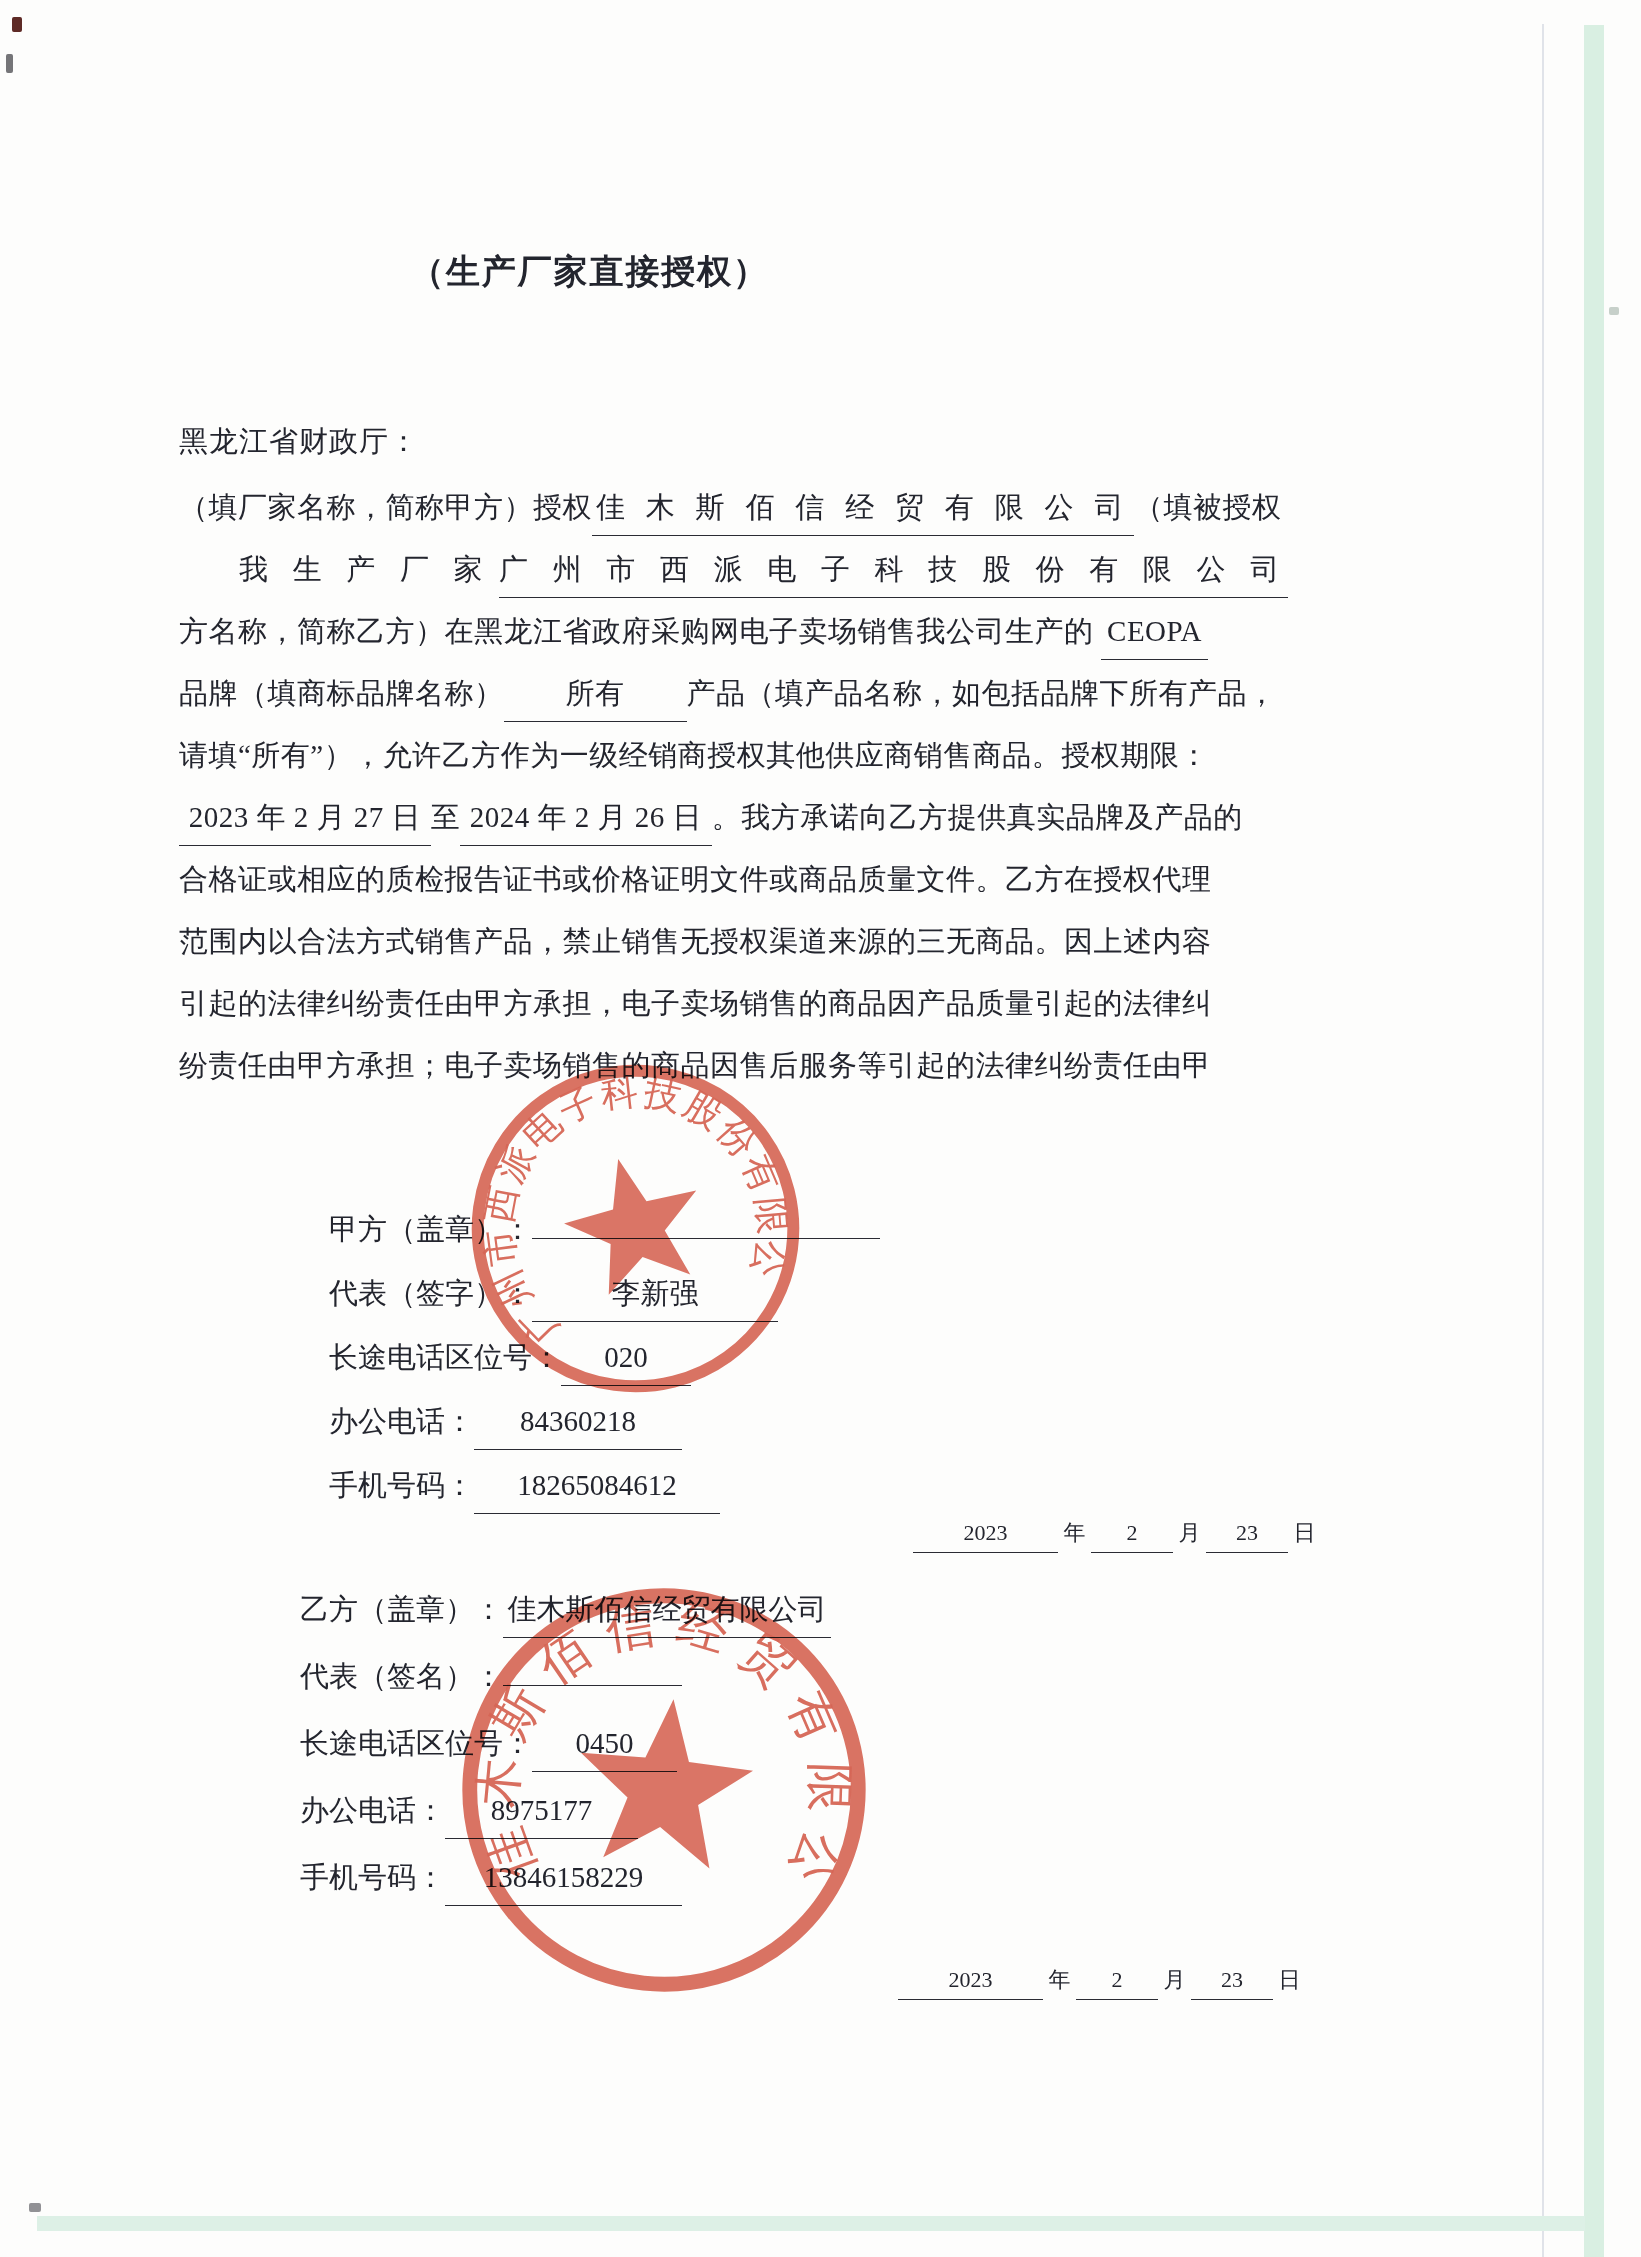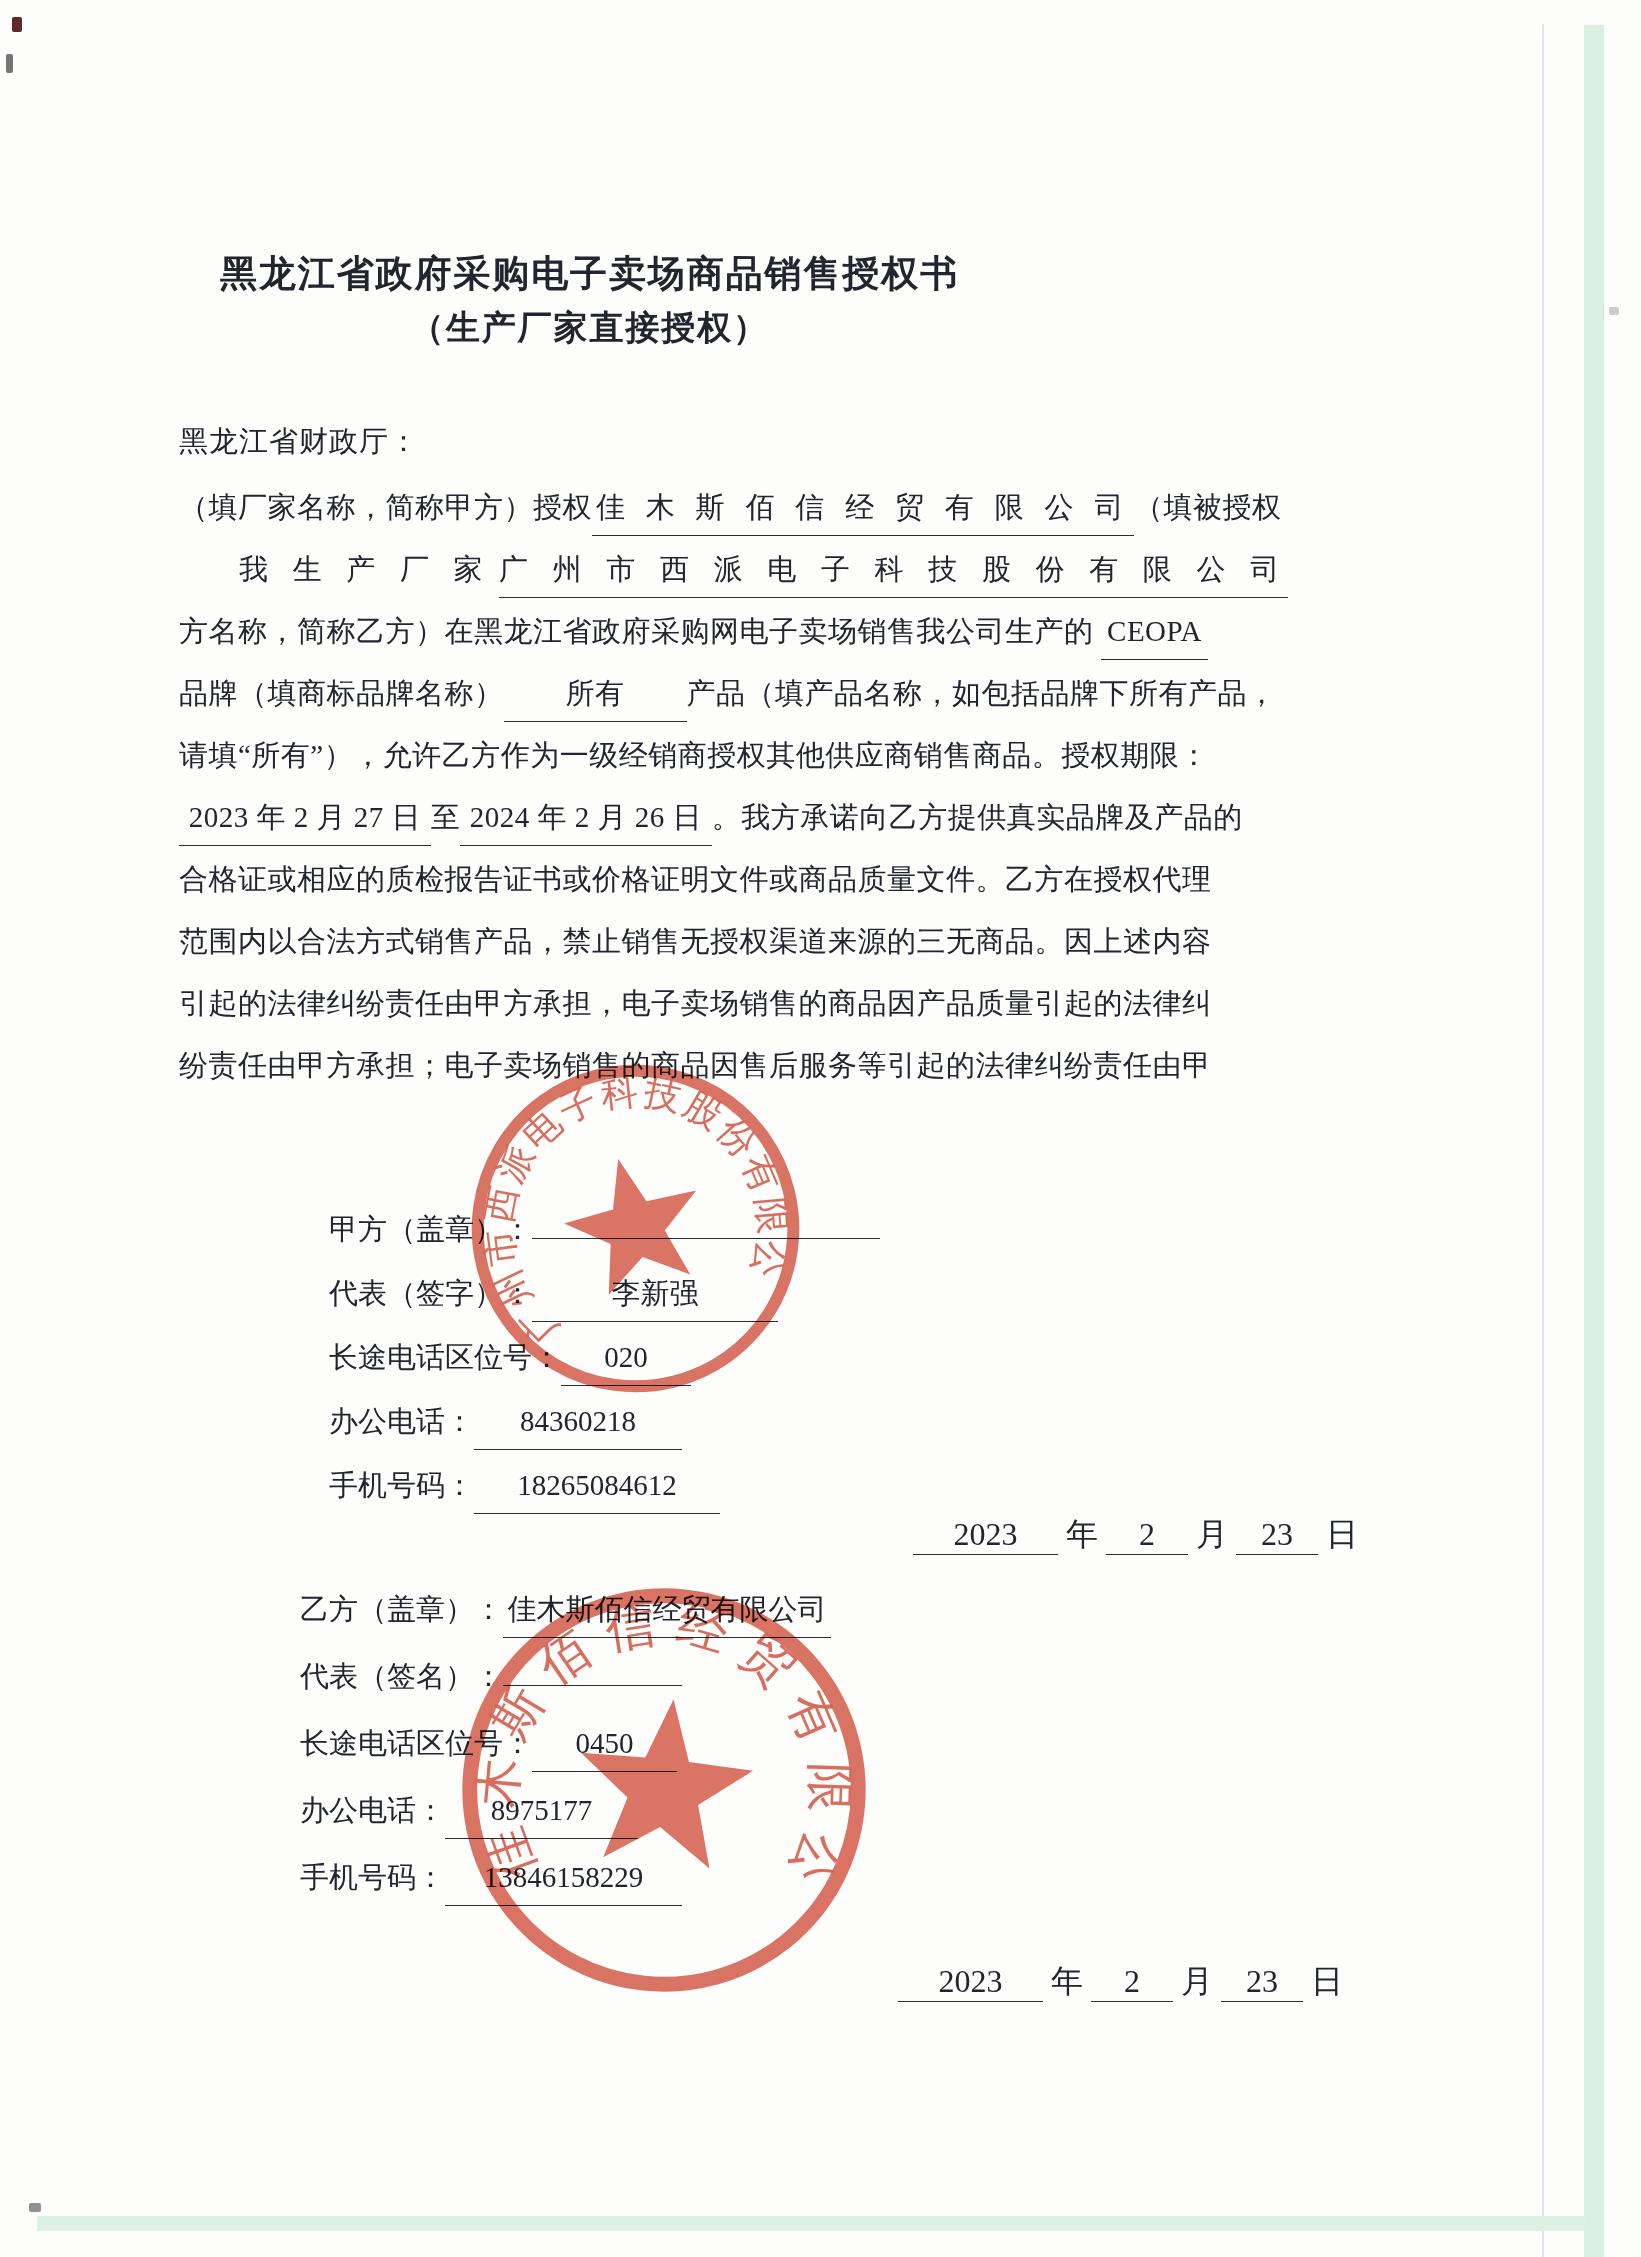--- a/index.html
+++ b/index.html
@@ -70,7 +70,6 @@
   <div class="doc">
 
     <div class="title-wrap">
-      <div class="title">黑龙江省政府采购电子卖场商品销售授权书</div>
       <div class="subtitle">（生产厂家直接授权）</div>
     </div>
 

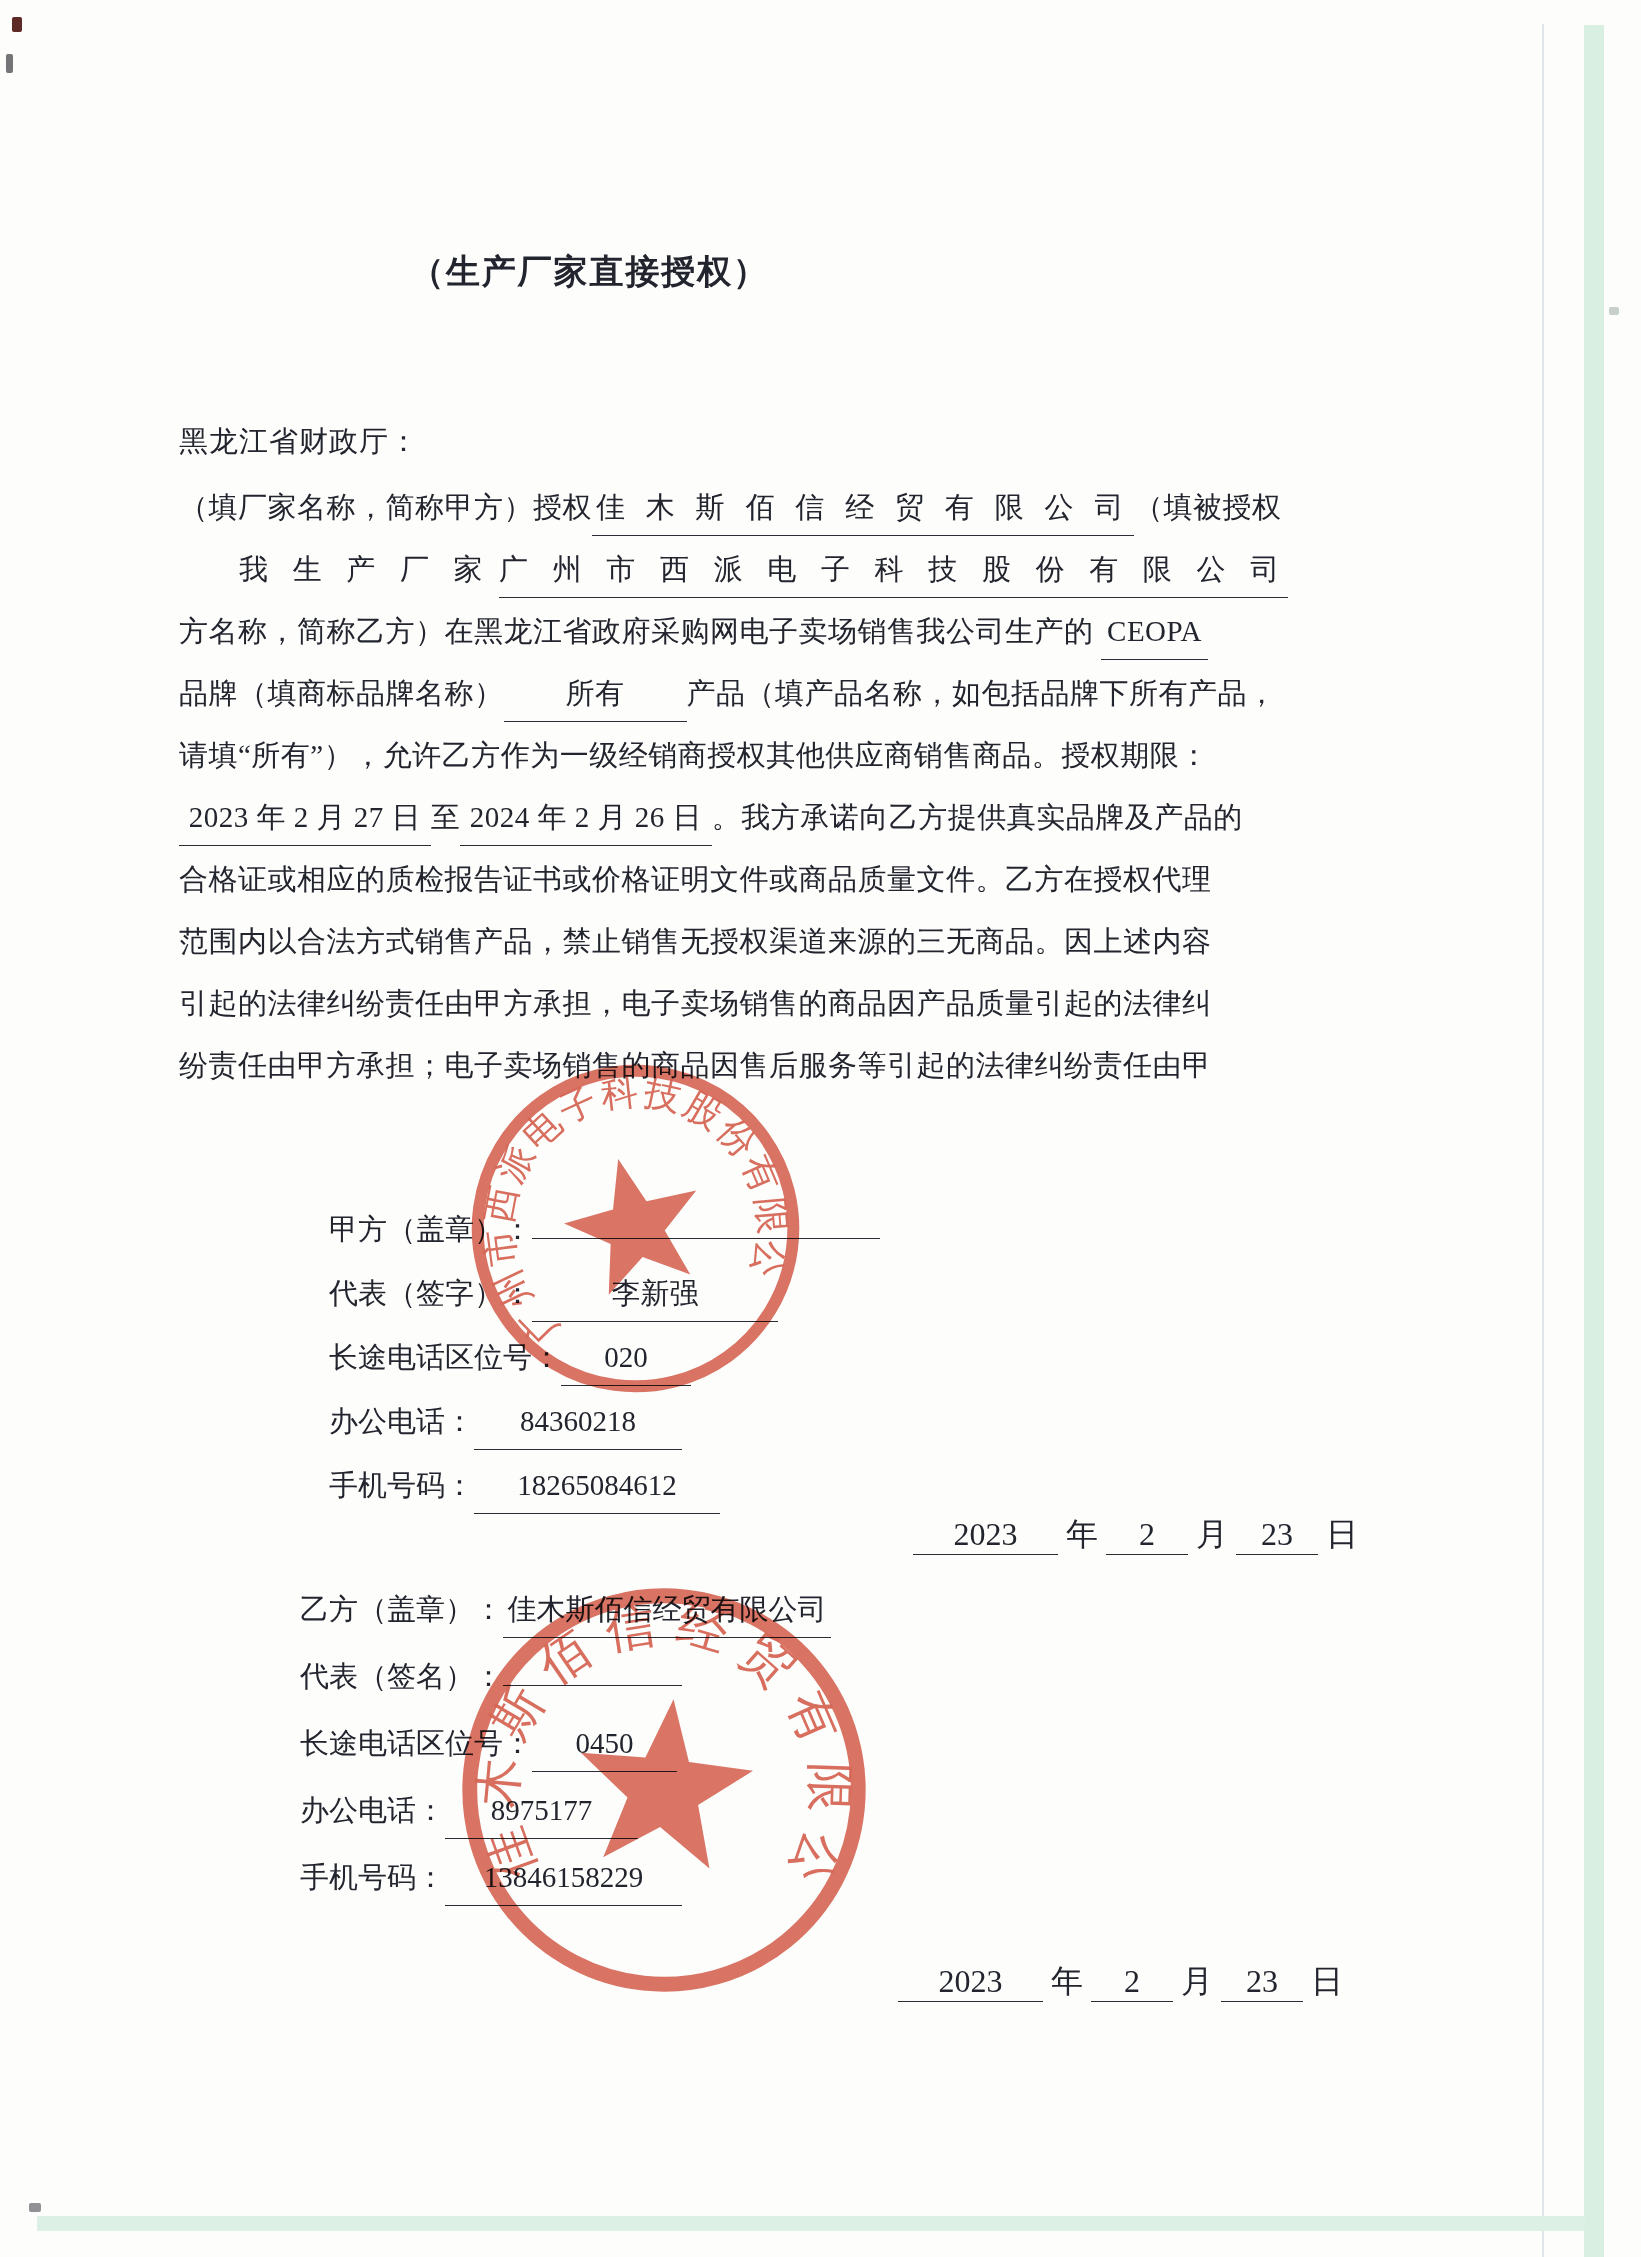--- a/index.html
+++ b/index.html
@@ -50,7 +50,7 @@
   .party-b{left:121px;top:1330px;}
   .party-b .row{height:67px;line-height:67px;}
 
-  .dateline{position:absolute;font-size:32px;white-space:nowrap;}
+  .dateline{position:absolute;font-size:22px;white-space:nowrap;}
   .date-a{left:734px;top:1267px;}
   .date-b{left:719px;top:1714px;}
   .du{display:inline-block;border-bottom:1.9px solid #2a2b33;text-align:center;line-height:39px;}

